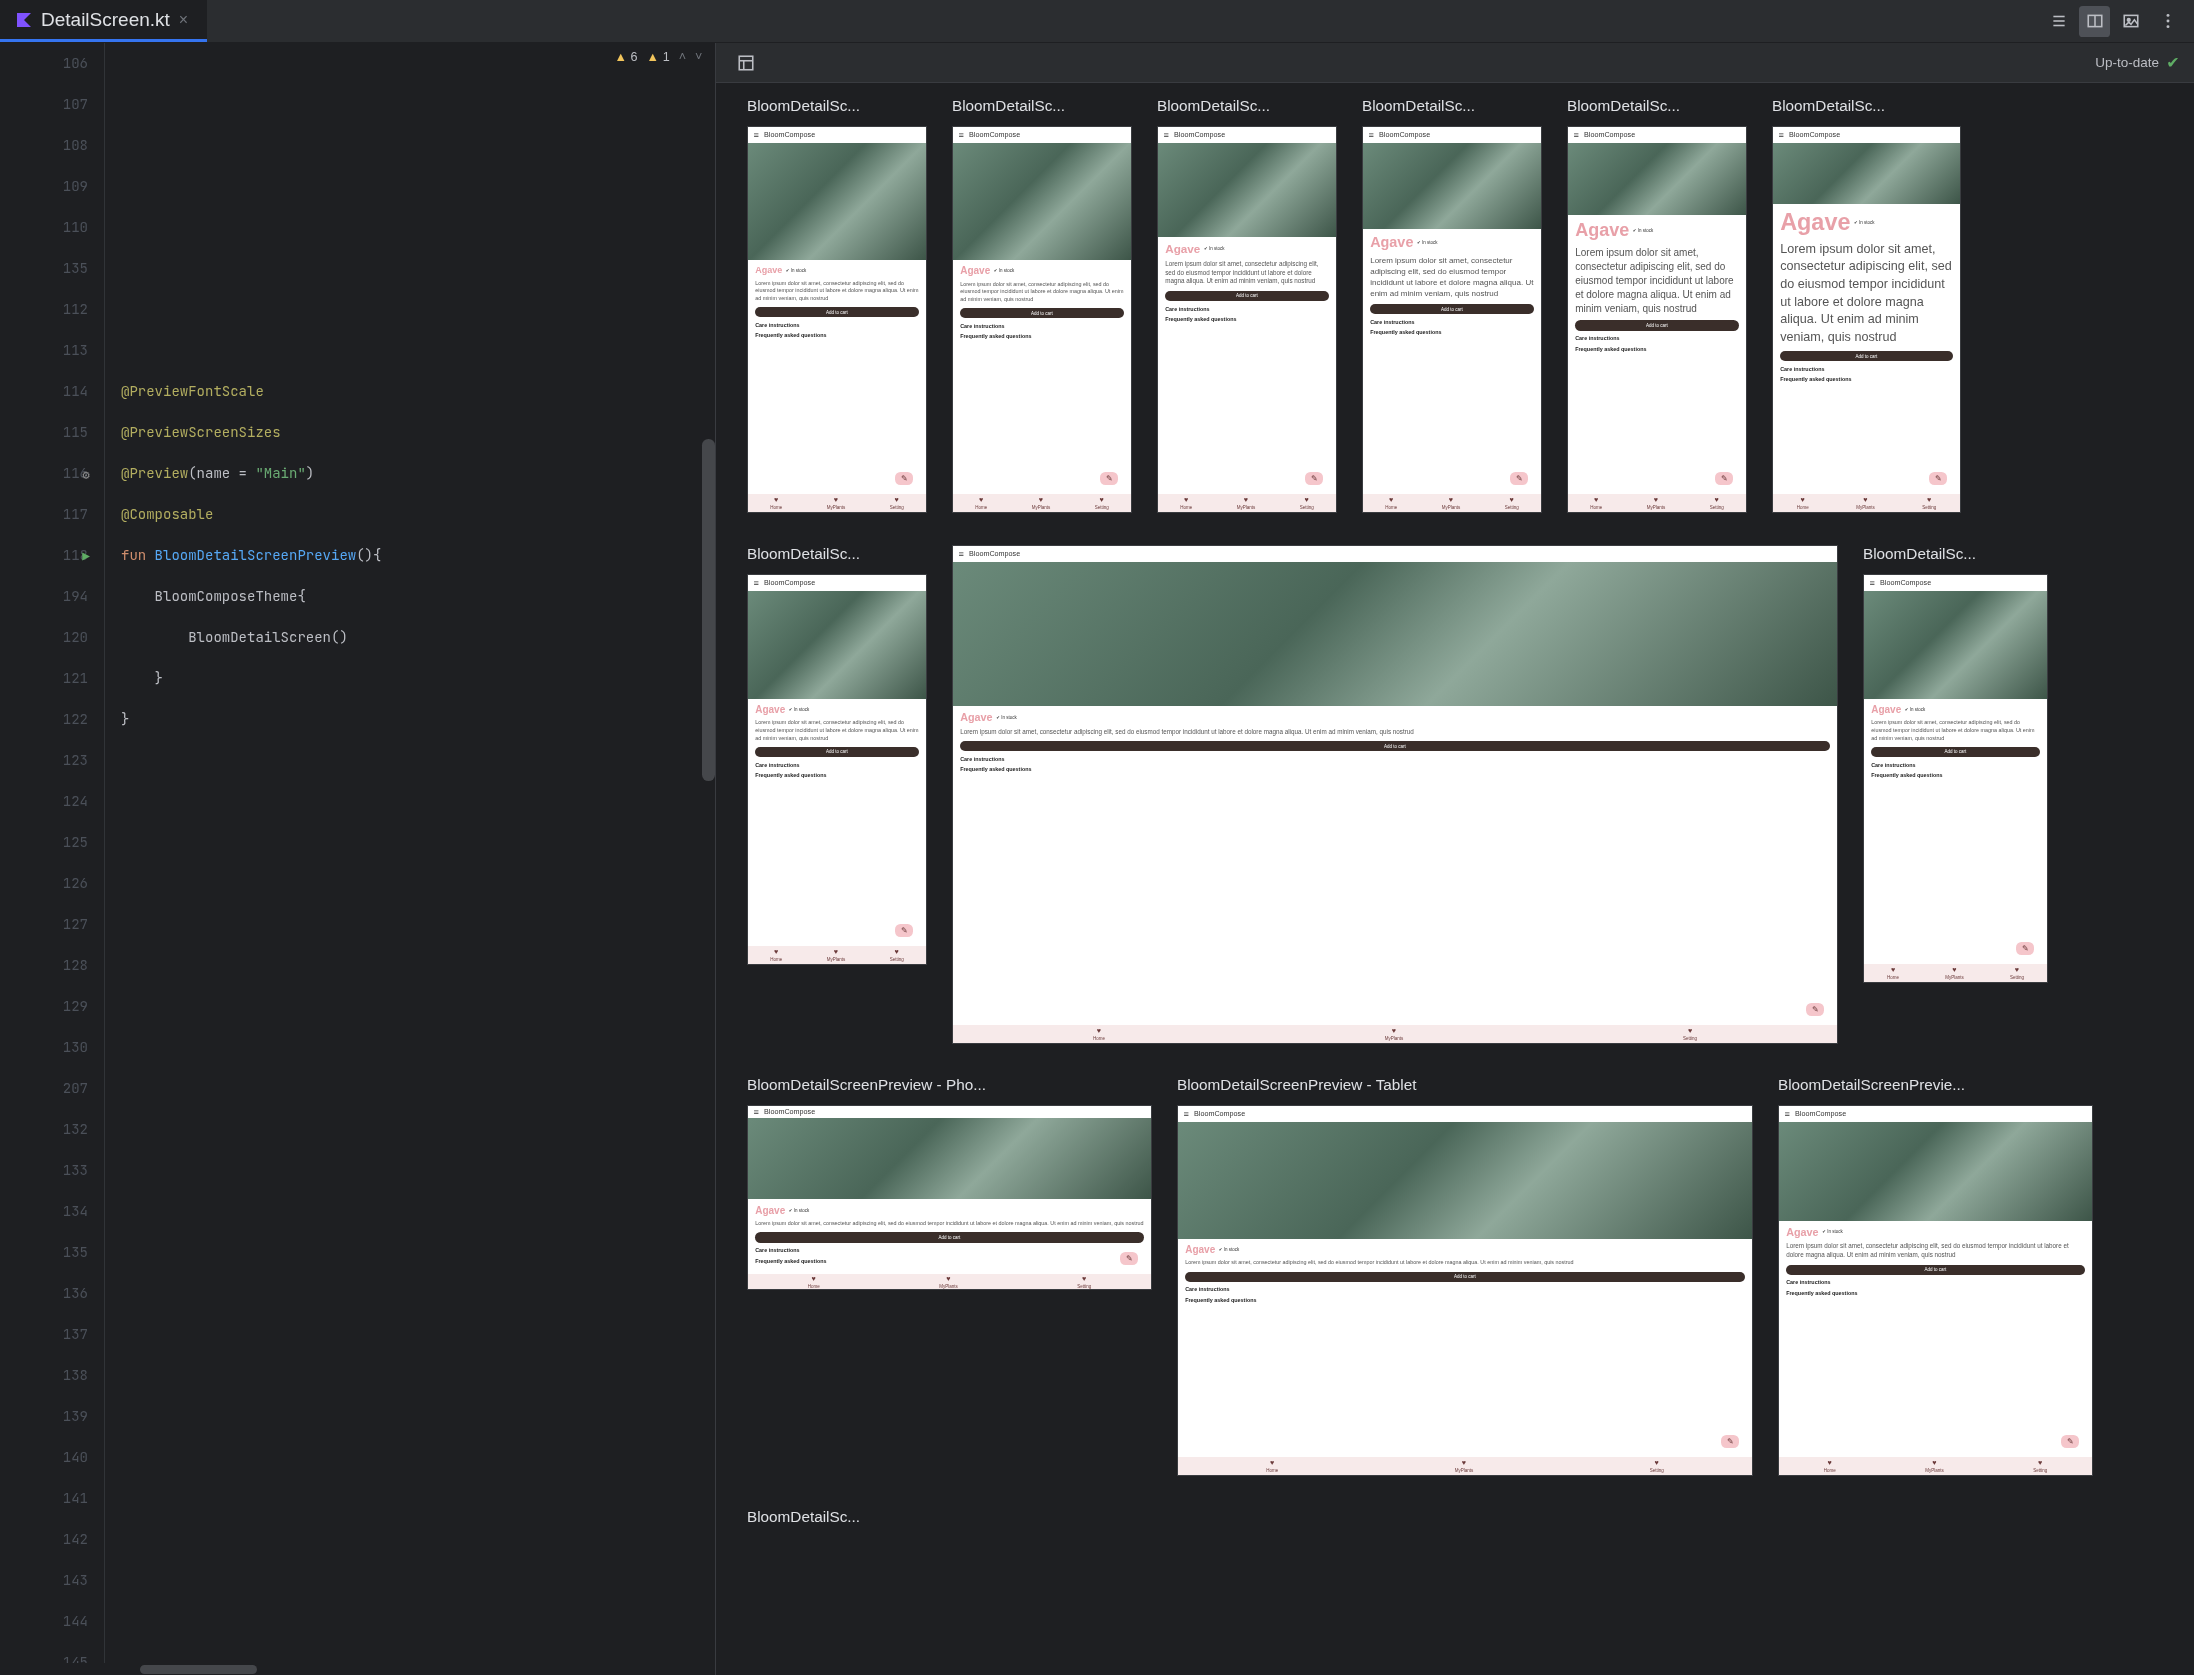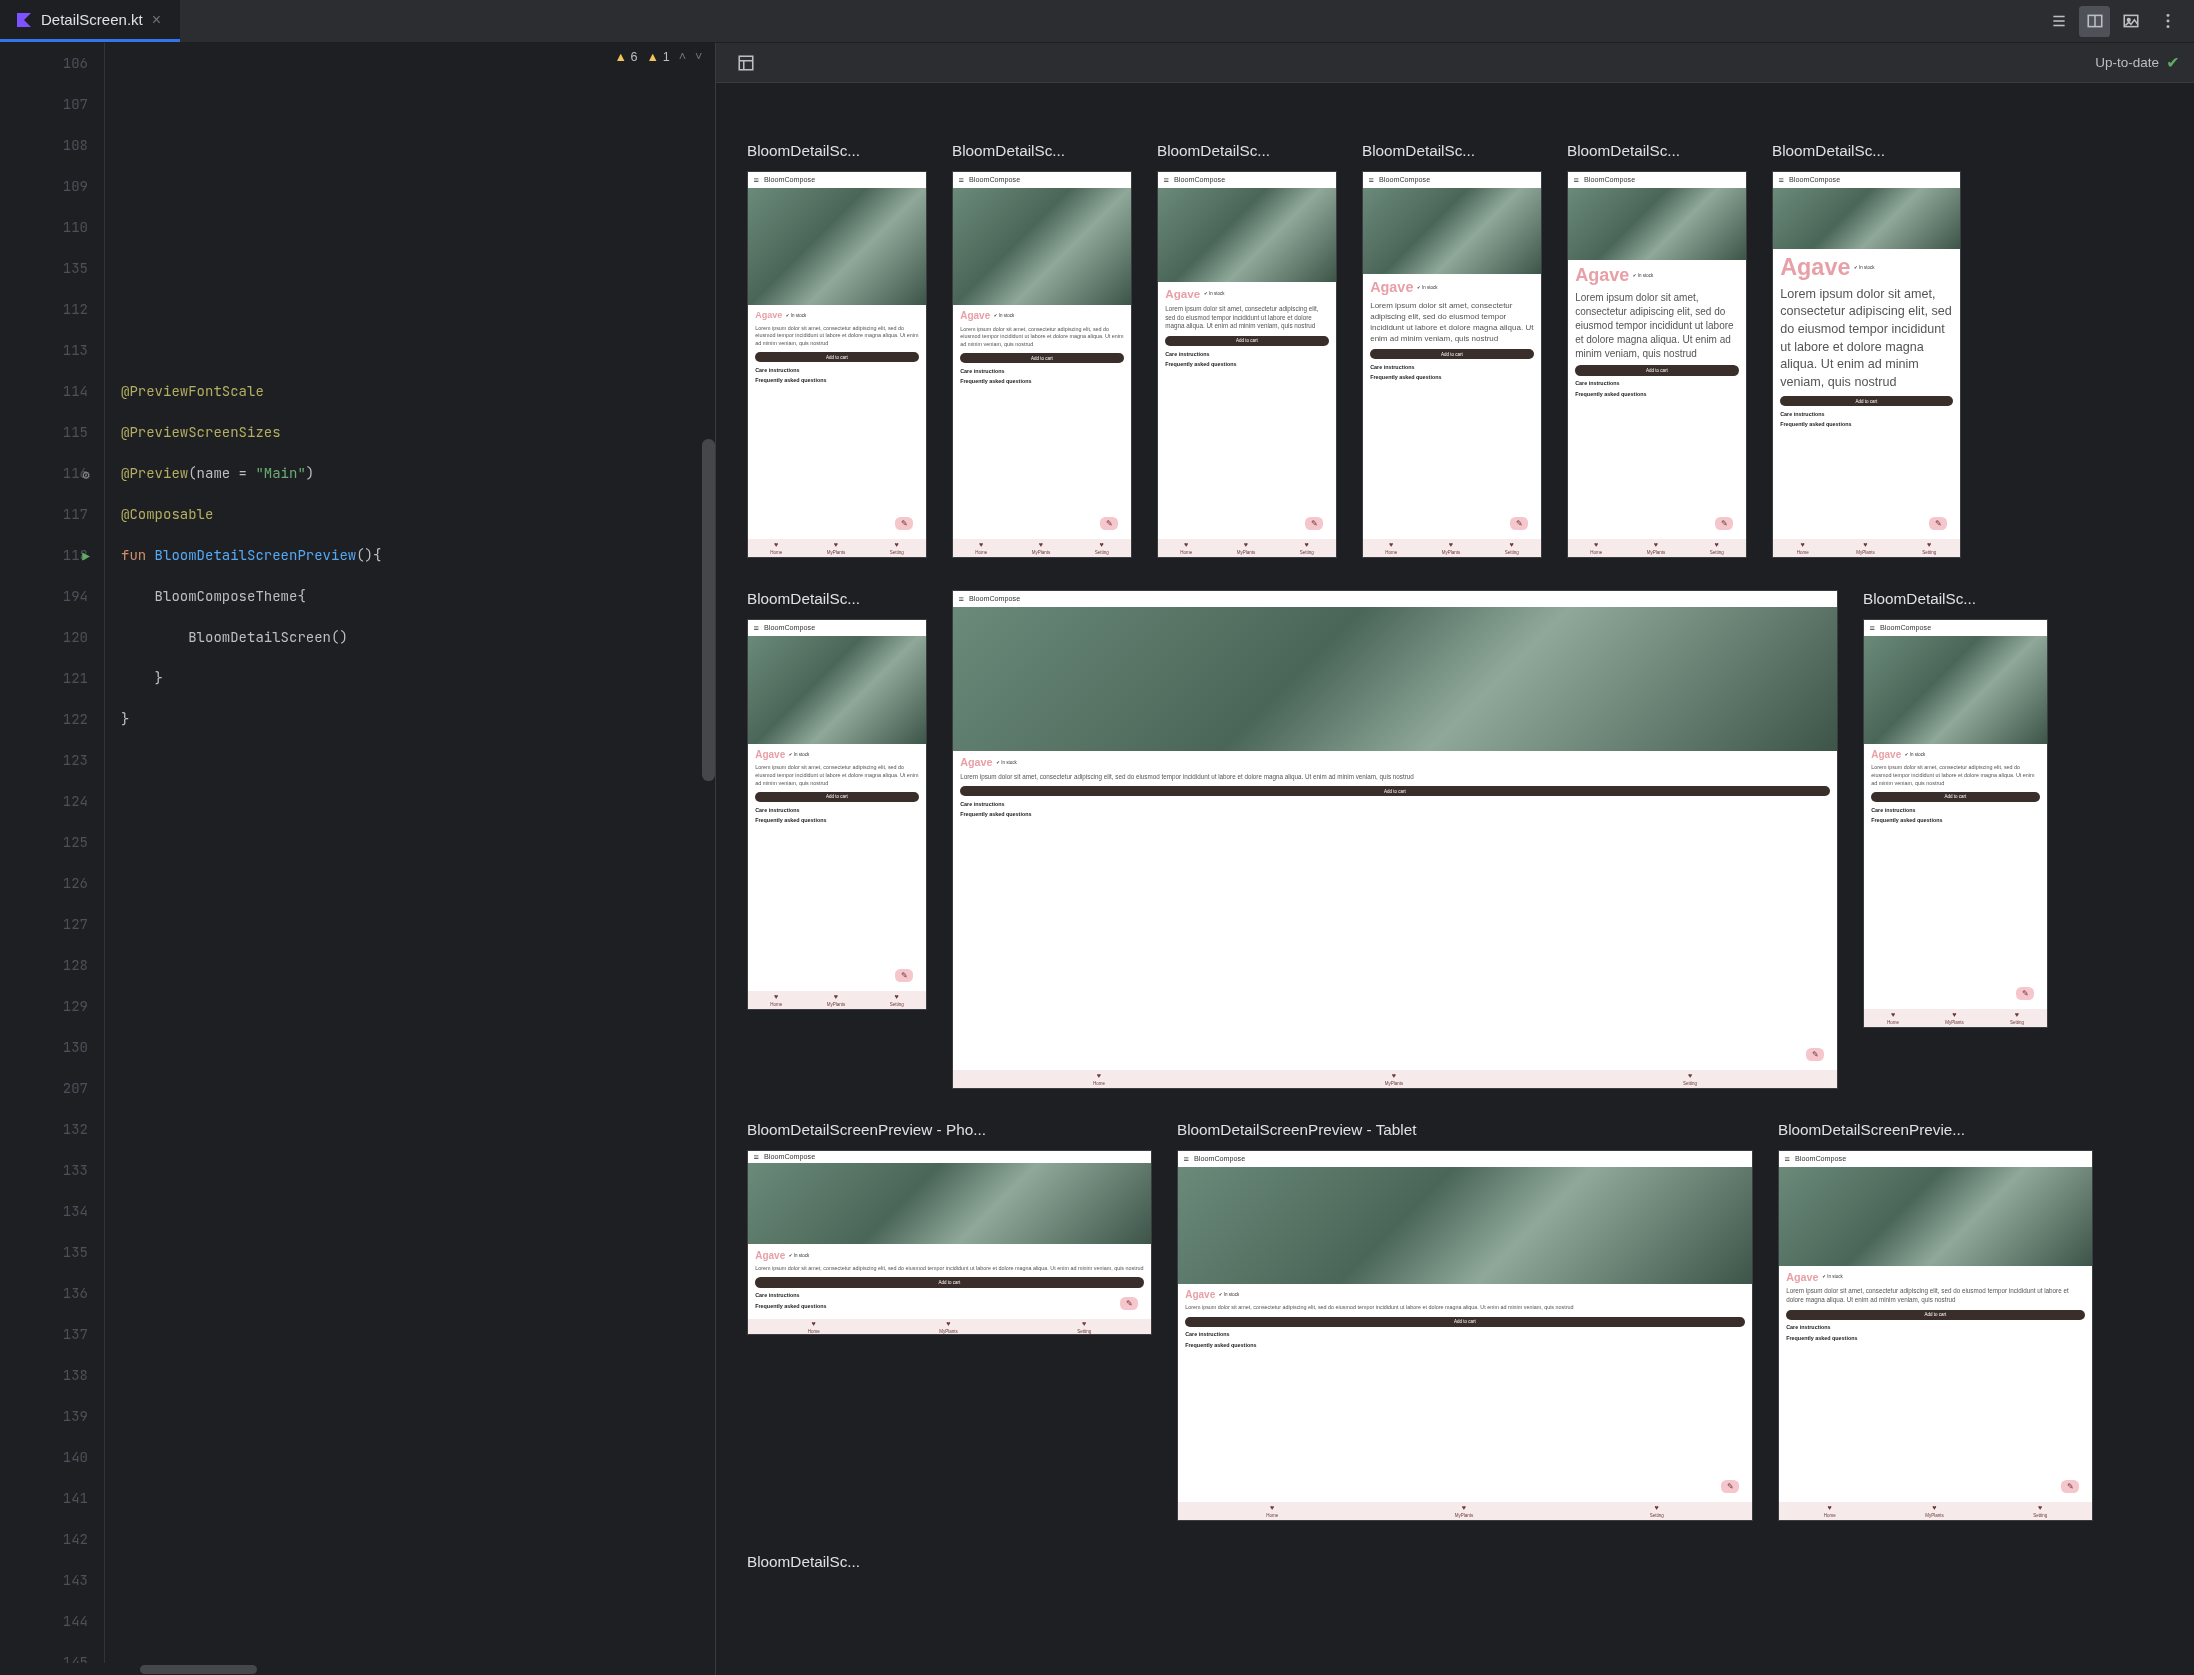--- a/index.html
+++ b/index.html
@@ -19,7 +19,7 @@
 .tabbar { display: flex; align-items: center; height: 43px; background: #2b2d30; border-bottom: 0.9px solid #1e1f22; }
 .tab { display: flex; align-items: center; gap: 9px; padding: 0 16px; height: 100%; background: #1e1f22; border-bottom: 3.6px solid #3574f0; position: relative; }
 .tab .file-icon { width: 16px; height: 16px; }
-.tab .label { font-size: 15px; color: #dfe1e5; }
+.tab .label { font-size: 19px; color: #dfe1e5; }
 .tab .close { width: 12.6px; color: #6f737a; font-size: 16px; line-height: 1; cursor: pointer; }
 .tabbar-right { margin-left: auto; display: flex; align-items: center; gap: 5.4px; padding-right: 10.8px; }
 .icon-btn { width: 31px; height: 31px; display: flex; align-items: center; justify-content: center; border-radius: 3.6px; color: #bcbec4; }

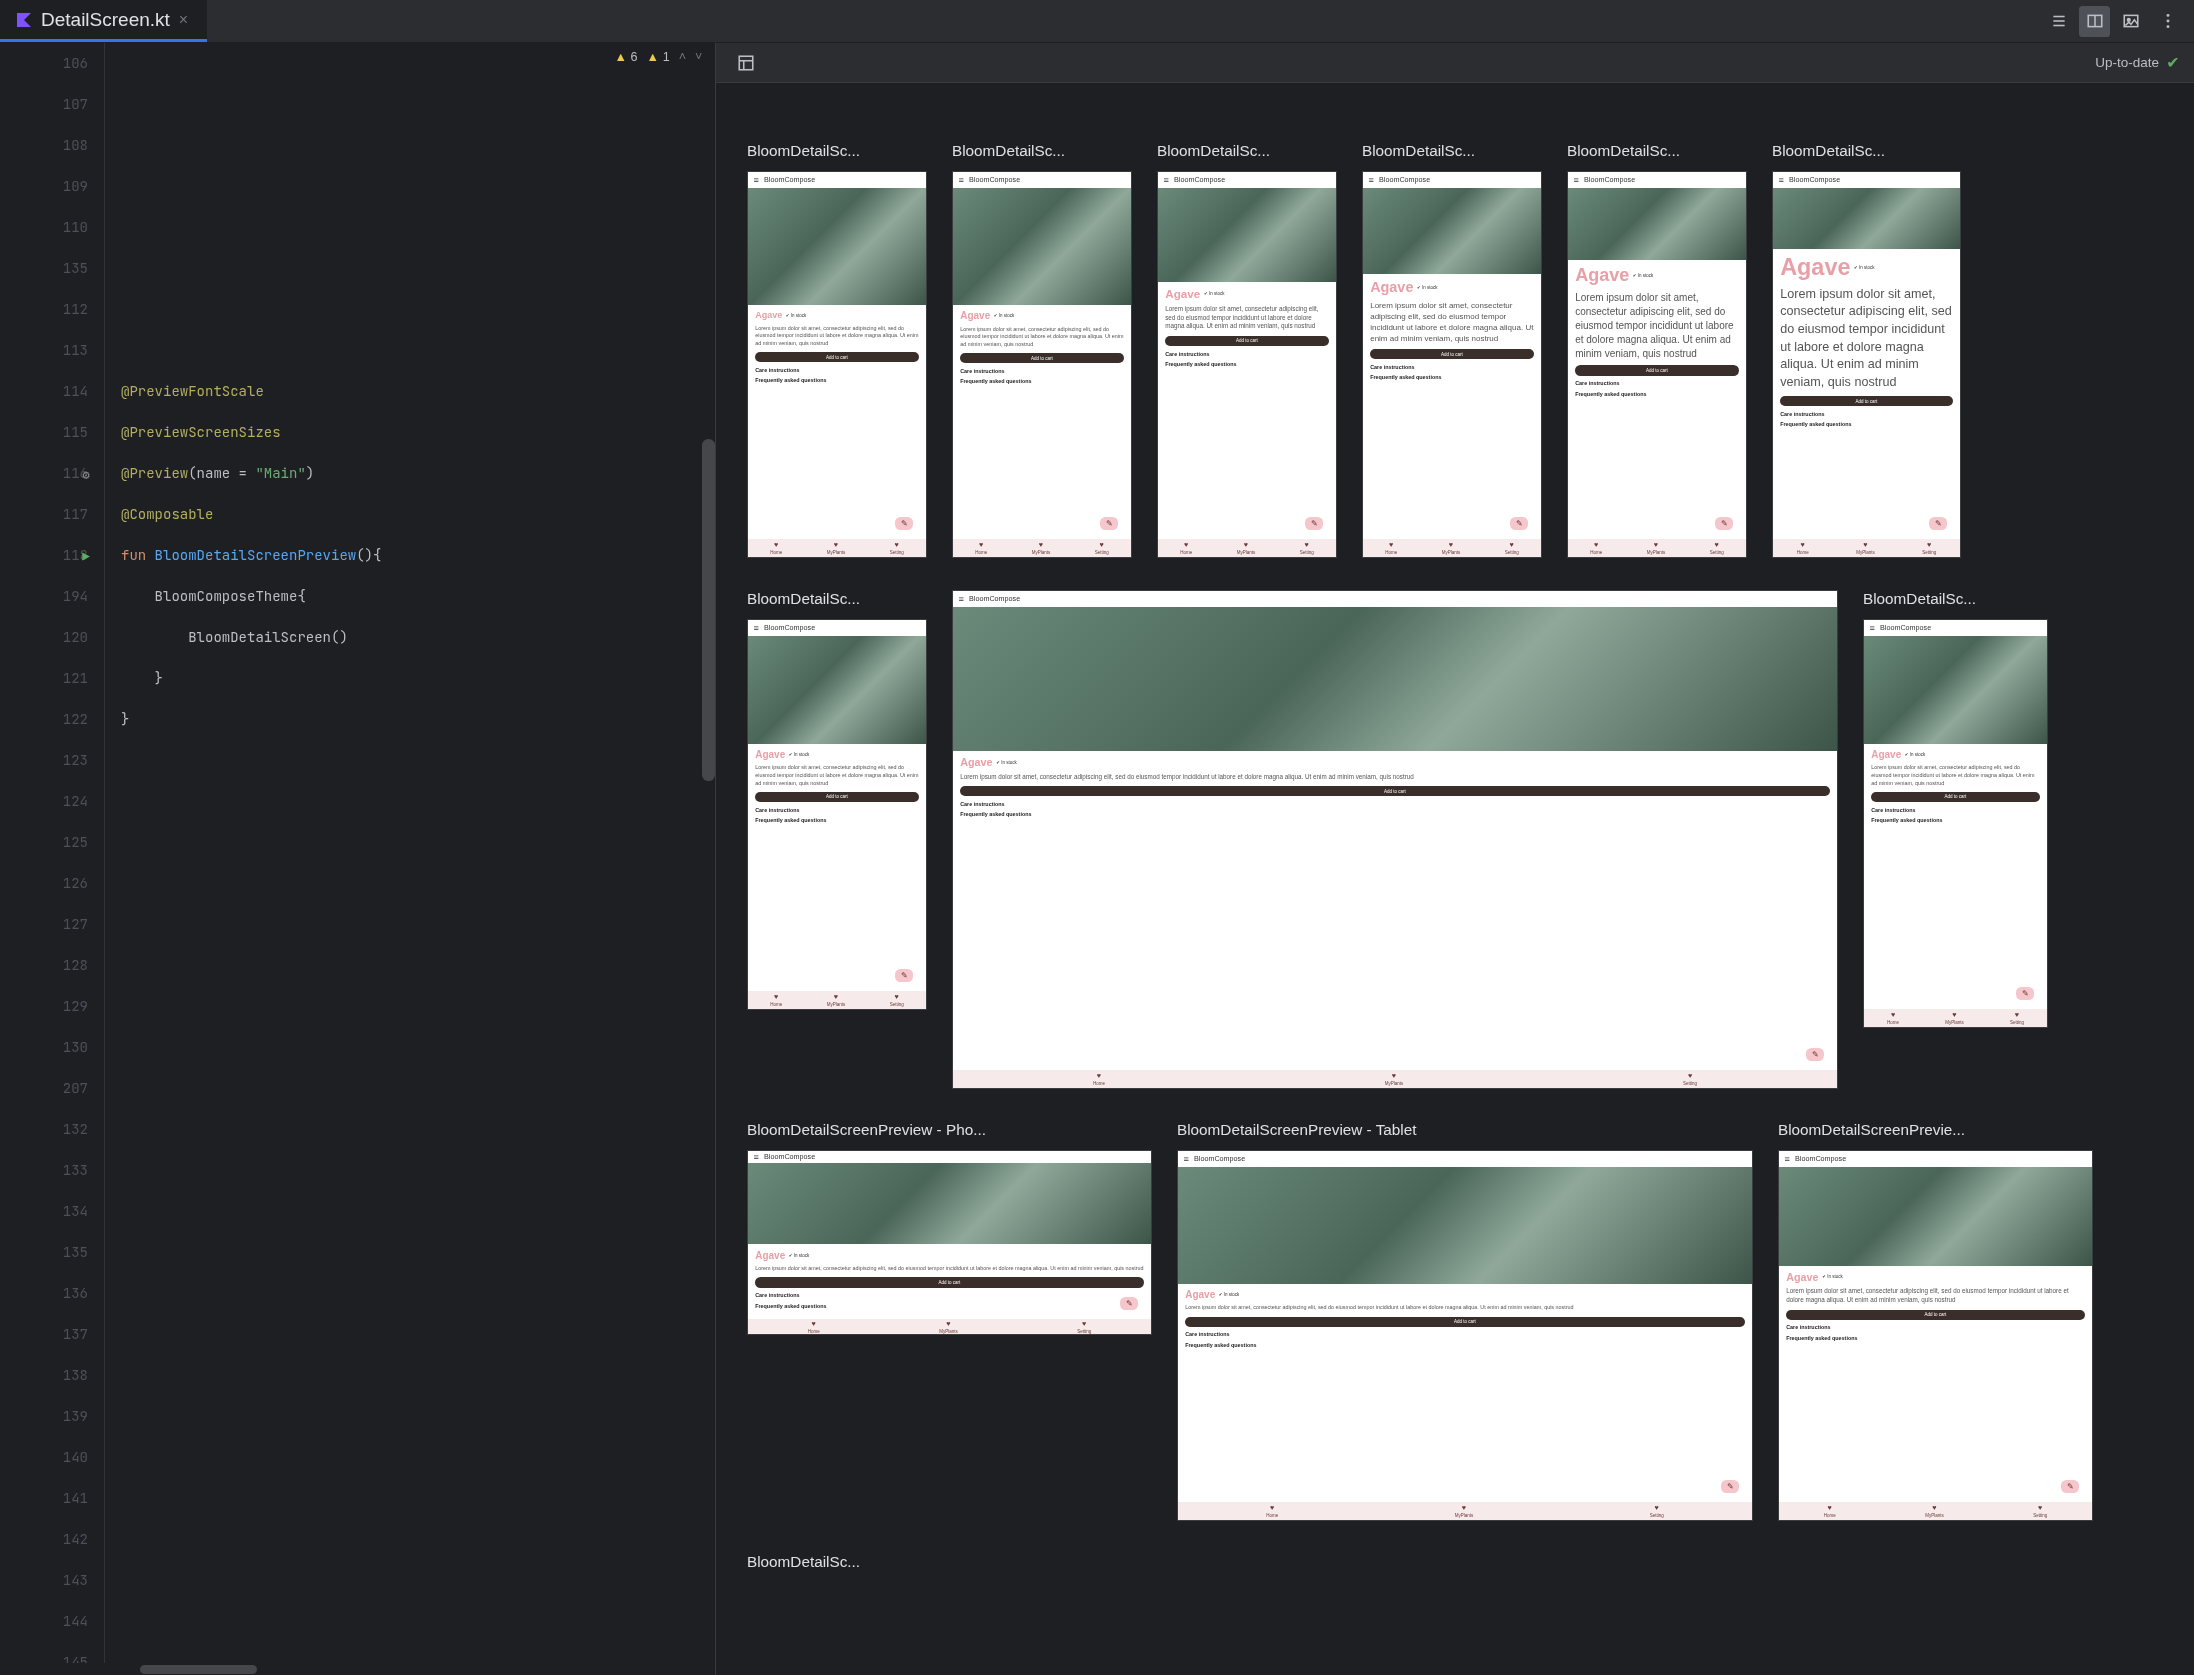--- a/index.html
+++ b/index.html
@@ -58,7 +58,7 @@
 .preview-toolbar .check { color: #5fad65; font-size: 16px; }
 .preview-toolbar .layout-icon { color: #bcbec4; }
 
-.preview-body { flex: 1; overflow: auto; padding: 35px 31px; margin-top: 24px; }
+.preview-body { flex: 1; overflow: auto; padding: 14px 31px; }
 .preview-row { display: flex; gap: 25px; margin-bottom: 32px; align-items: flex-start; flex-wrap: wrap; }
 .preview-item { display: flex; flex-direction: column; gap: 10.8px; }
 .preview-item > .title { font-size: 15.3px; color: #dfe1e5; white-space: nowrap; overflow: hidden; text-overflow: ellipsis; }

